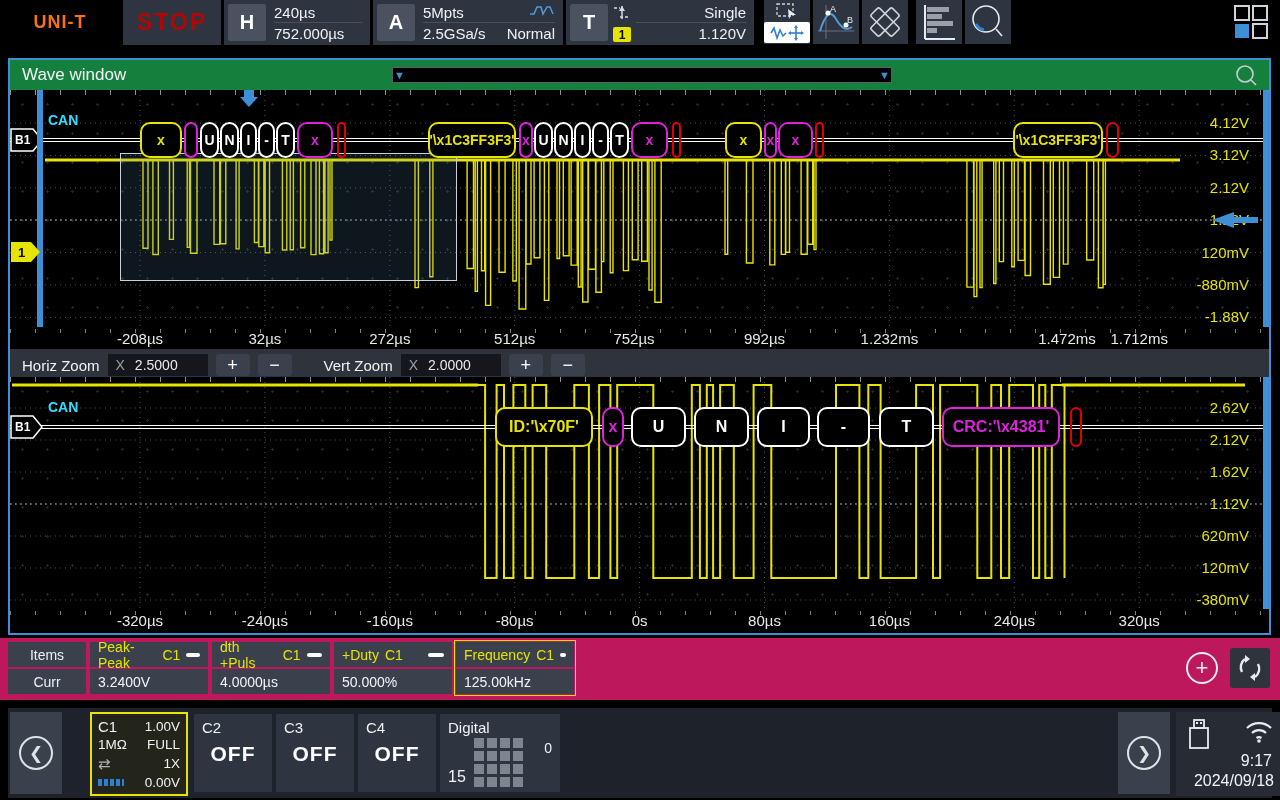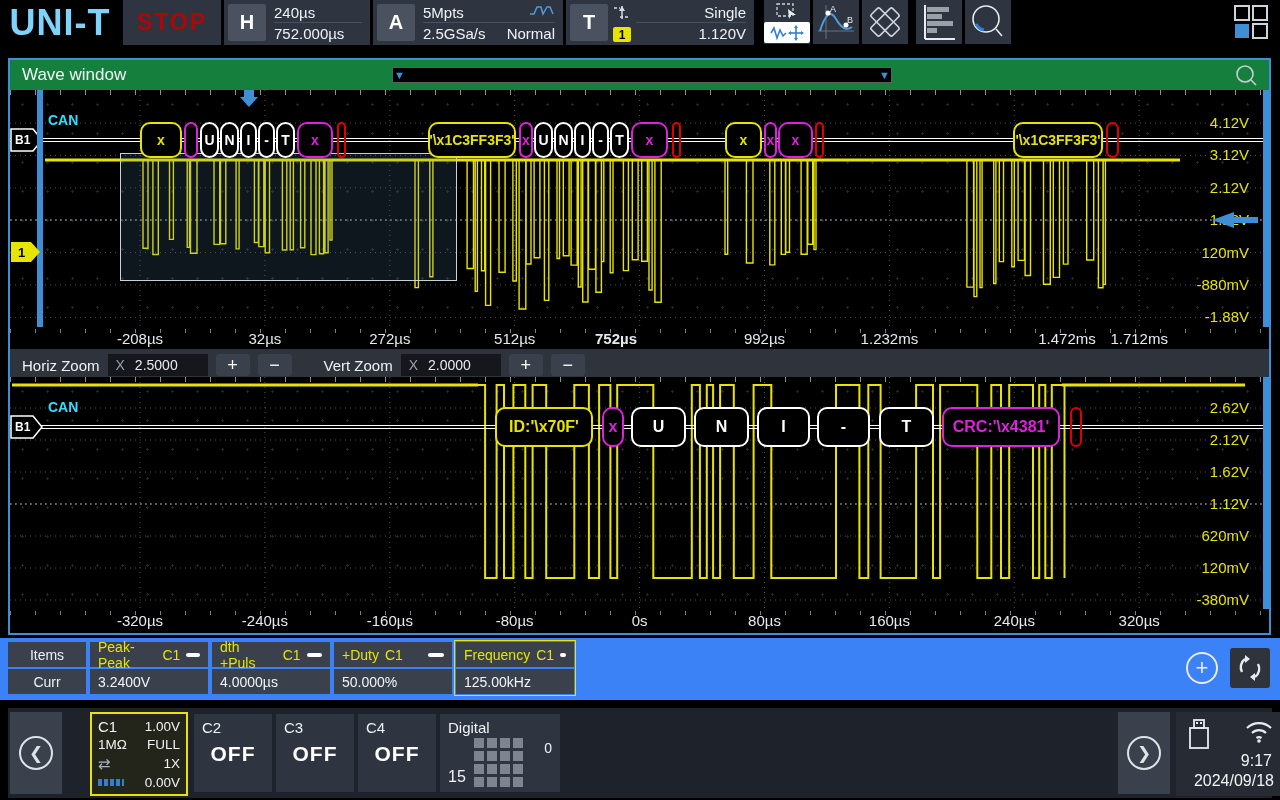--- a/index.html
+++ b/index.html
@@ -11,7 +11,7 @@
   #topbar{position:absolute;left:0;top:0;width:1280px;height:45px;background:#000;
           display:flex;align-items:stretch;}
   .logo{width:120px;display:flex;align-items:center;justify-content:center;
-        font-weight:900;font-size:36px;letter-spacing:1px;color:#7dd3fc;}
+        font-weight:900;font-size:18px;letter-spacing:1px;color:#f97316;}
   .tpanel{background:#2e3440;margin-left:3px;display:flex;align-items:stretch;}
   .stop{width:98px;align-items:center;justify-content:center;color:#b40505;
         font-weight:bold;font-size:23px;letter-spacing:2px;}

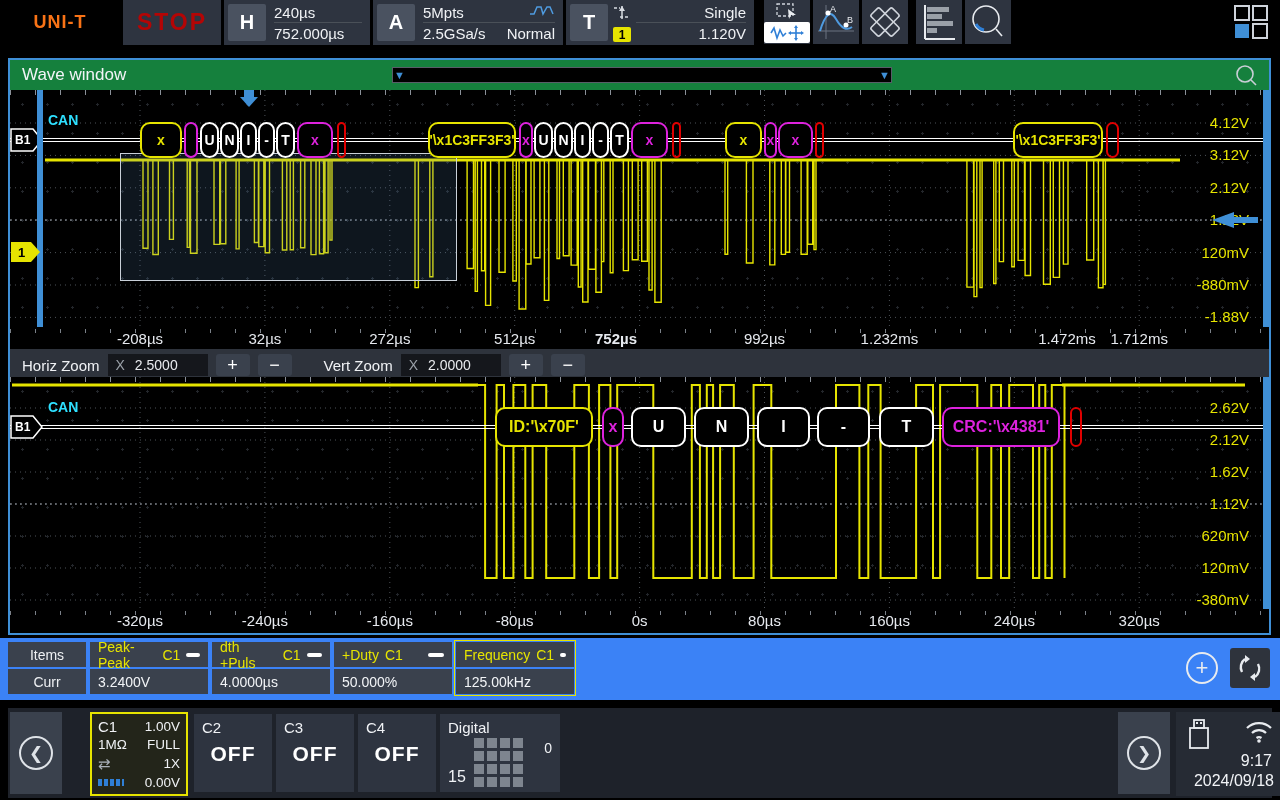--- a/index.html
+++ b/index.html
@@ -354,7 +354,7 @@
           <span class="tlab" style="left: 254.9px;">32µs</span>
           <span class="tlab" style="left: 379.8px;">272µs</span>
           <span class="tlab" style="left: 504.7px;">512µs</span>
-          <span class="tlab" style="left: 606px; font-weight: bold;">752µs</span>
+          <span class="tlab" style="left: 624px;">752µs</span>
           <span class="tlab" style="left: 754.5px;">992µs</span>
           <span class="tlab" style="left: 879.4px;">1.232ms</span>
           <span class="tlab" style="left: 1057px;">1.472ms</span>

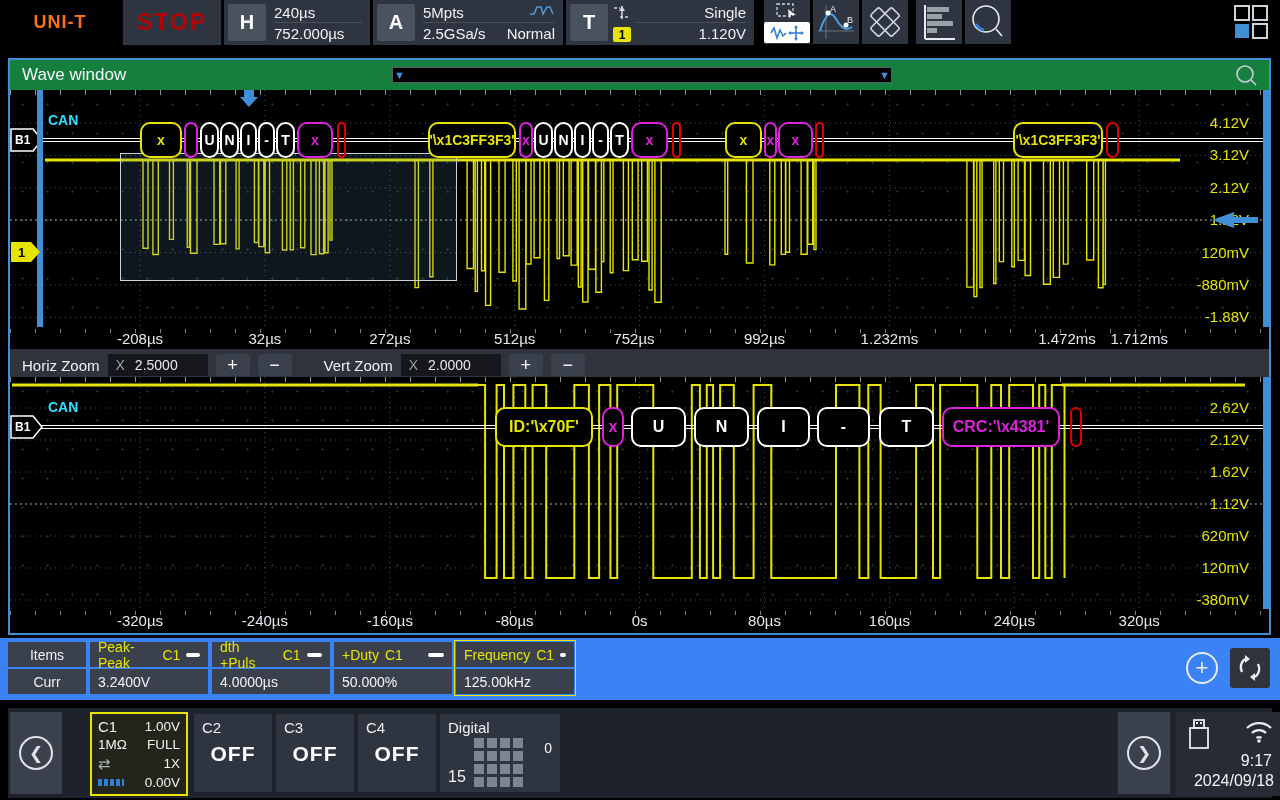--- a/index.html
+++ b/index.html
@@ -76,7 +76,7 @@
         align-items:center;justify-content:center;font-size:18px;color:#fff;}
 
   
-  #measure{position:absolute;left:0;top:638px;width:1280px;height:62px;background:#3b82f6;
+  #measure{position:absolute;left:0;top:638px;width:1280px;height:62px;background:#be185d;
            display:flex;align-items:flex-start;padding:4px 0 0 8px;}
   .mcell{display:flex;flex-direction:column;gap:2px;margin-right:4px;}
   .mrow{background:#3a414d;height:25px;display:flex;align-items:center;padding:0 8px;font-size:14px;}

